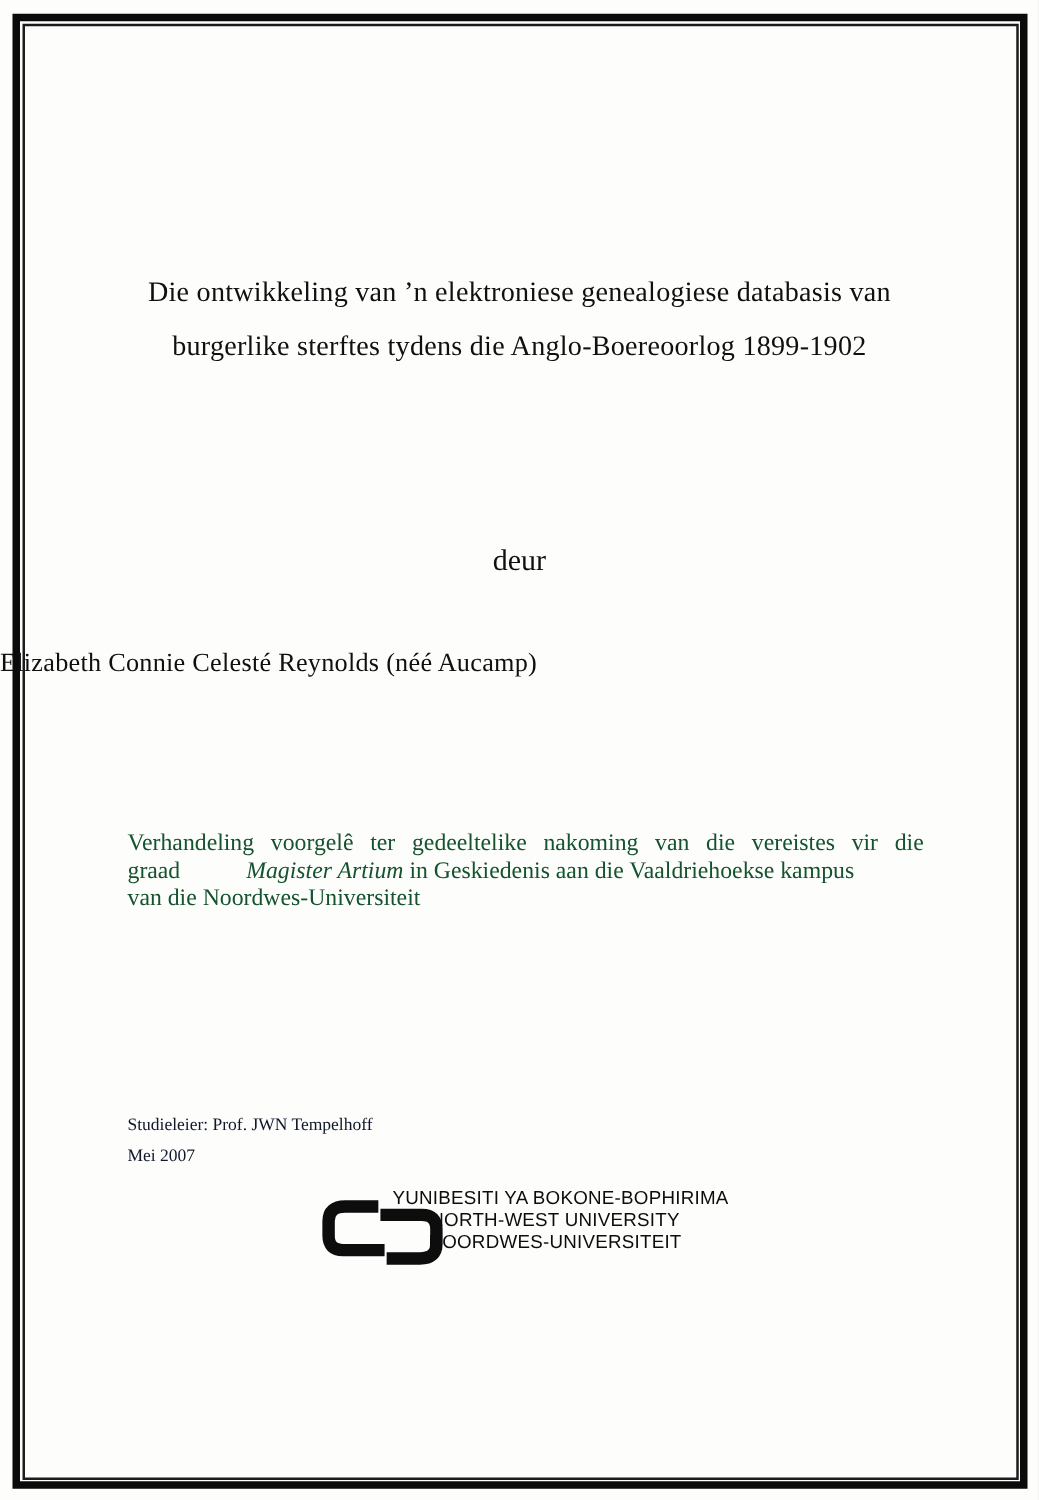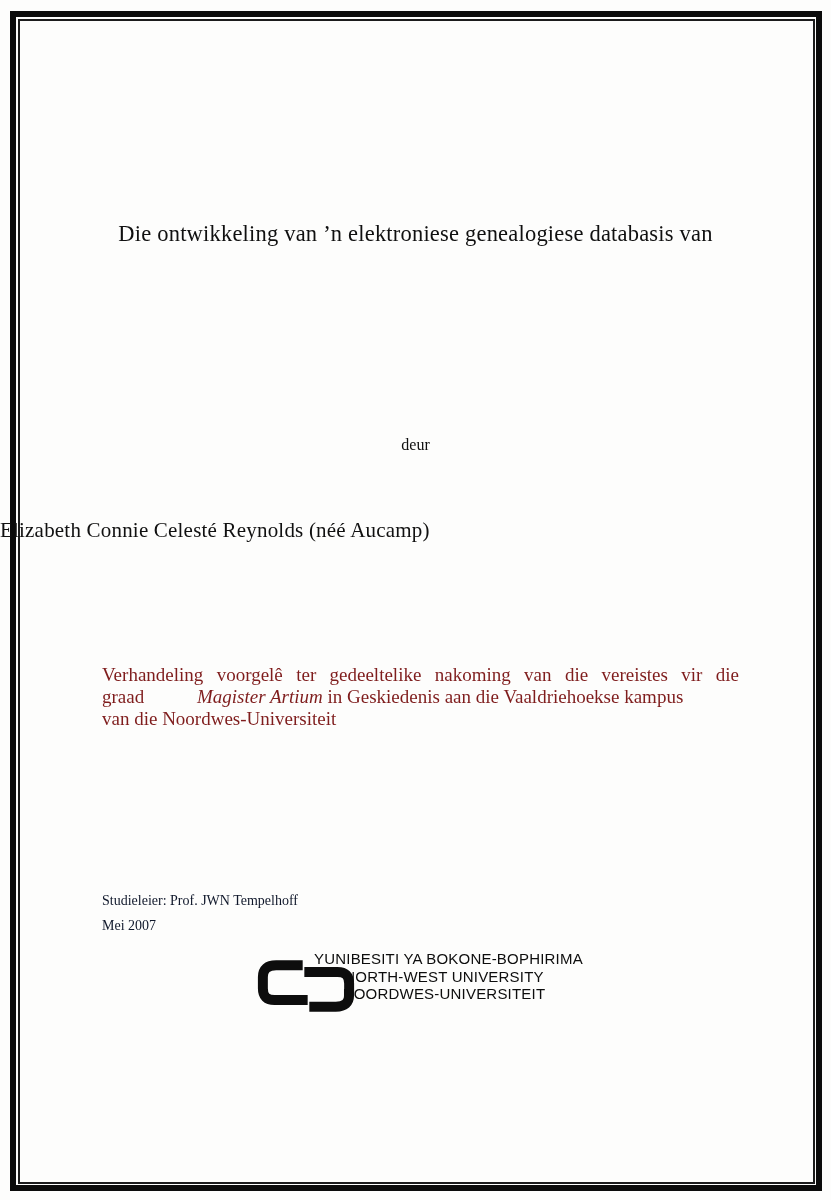--- a/index.html
+++ b/index.html
@@ -110,6 +110,7 @@
 
   <div class="title-block">
     <div>Die ontwikkeling van ’n elektroniese genealogiese databasis van</div>
+    <div>burgerlike sterftes tydens die Anglo-Boereoorlog 1899-1902</div>
   </div>
 
   <div class="byline">deur</div>

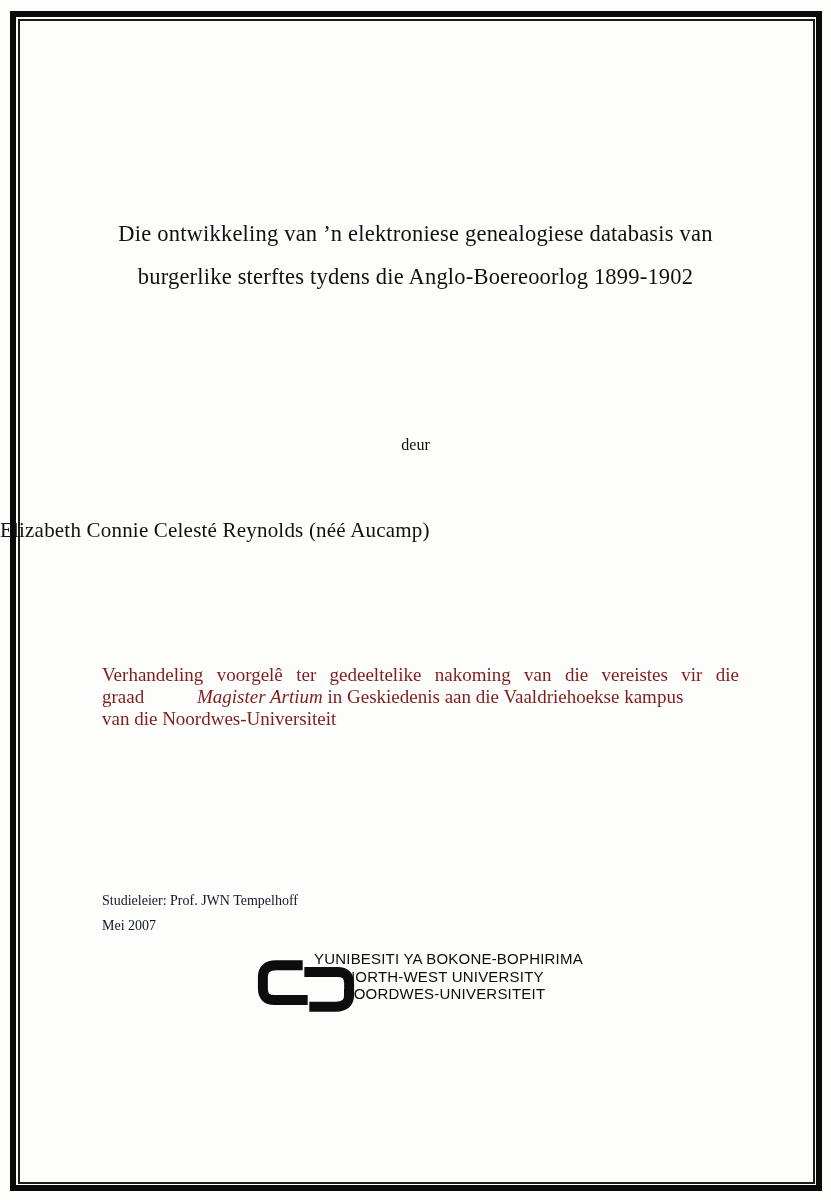--- a/index.html
+++ b/index.html
@@ -43,7 +43,7 @@
     position: absolute;
     top: 436px; left: 0; right: 0;
     text-align: center;
-    font-size: 16px;
+    font-size: 24px;
     color: #101010;
   }
 

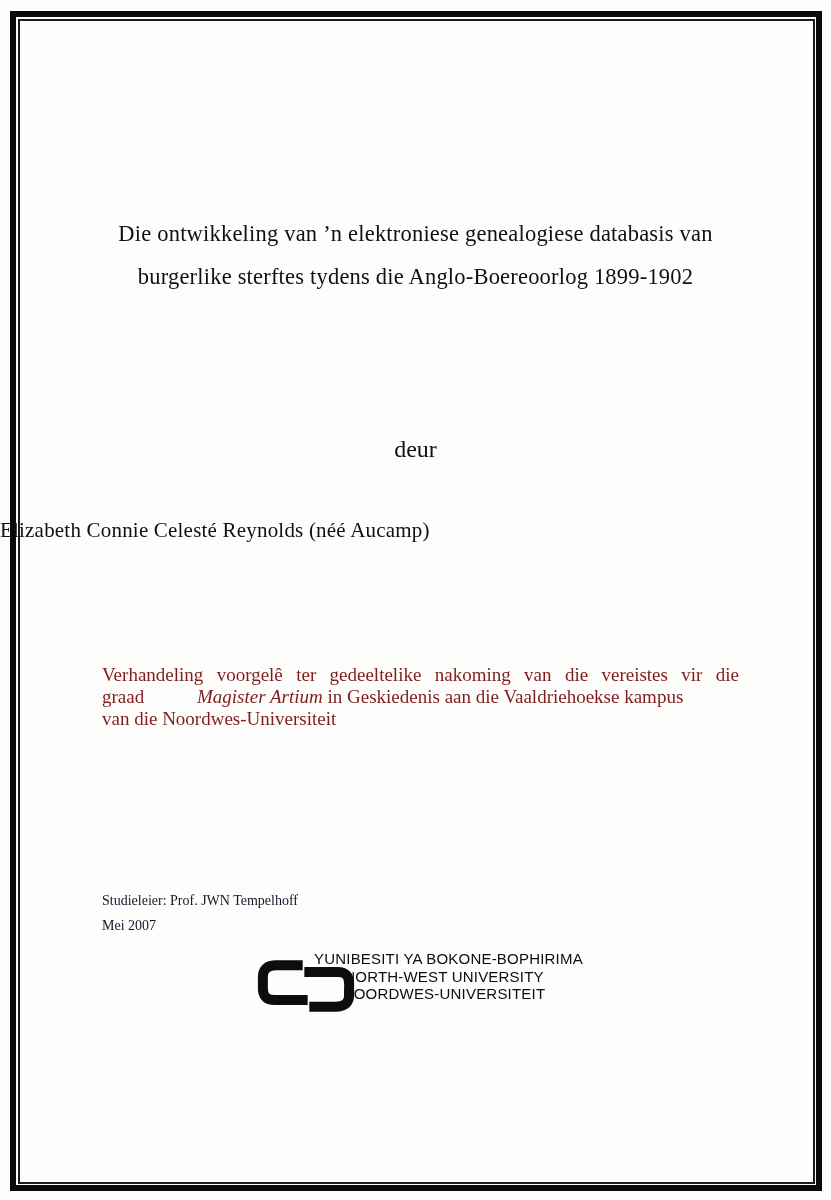--- a/index.html
+++ b/index.html
@@ -62,7 +62,7 @@
     width: 637px;
     font-size: 19px;
     line-height: 22px;
-    color: #7f1d1d;
+    color: #14532d;
   }
   .submission .justified {
     text-align: justify;

